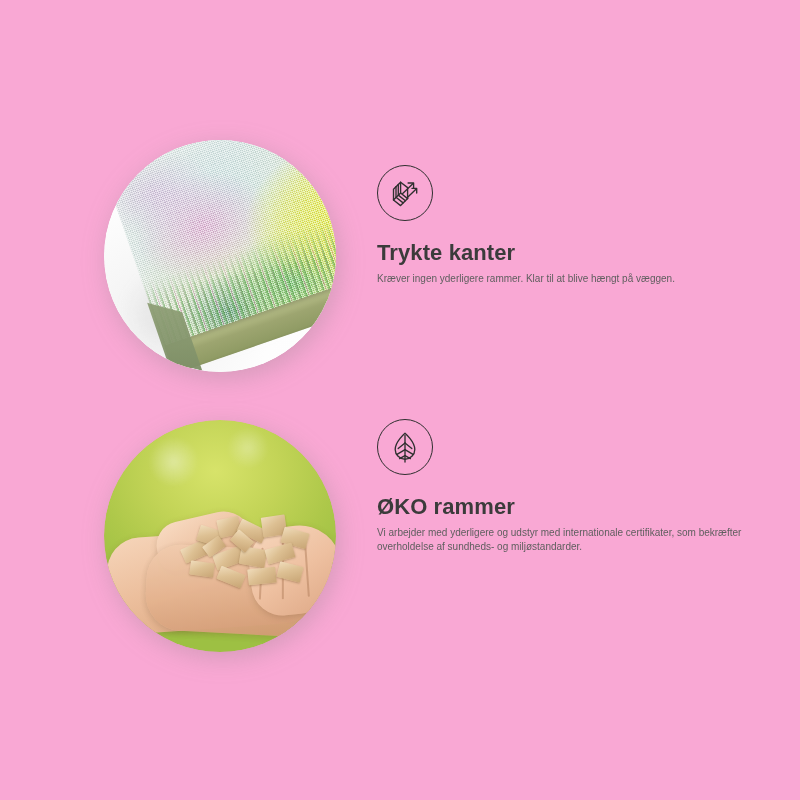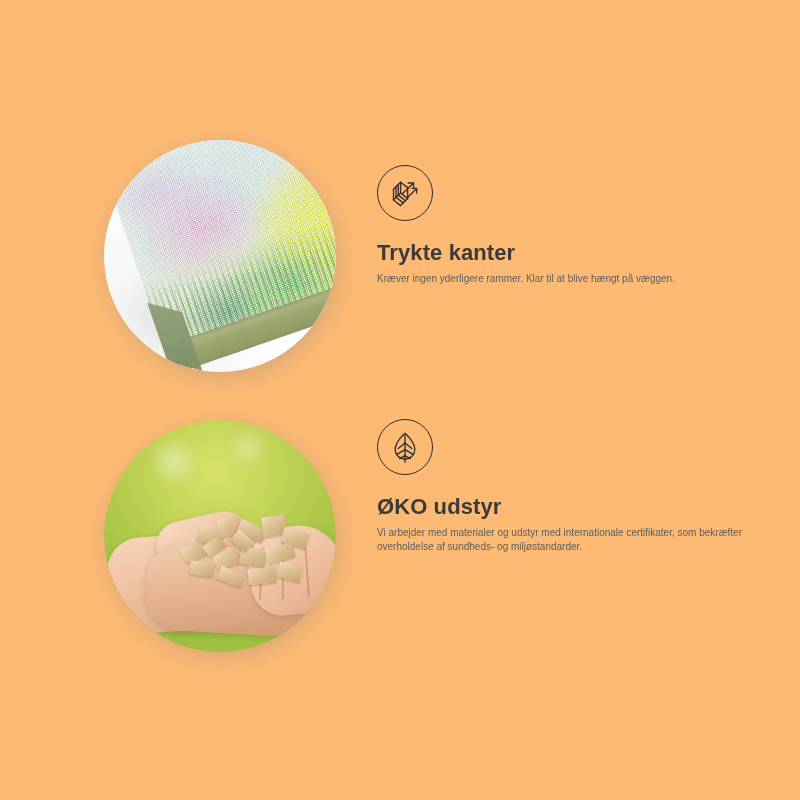--- a/index.html
+++ b/index.html
@@ -20,7 +20,7 @@
     inset: 0;
     width: 800px;
     height: 800px;
-    background: #fdba74;
+    background: #f9a8d4;
   }
 
   

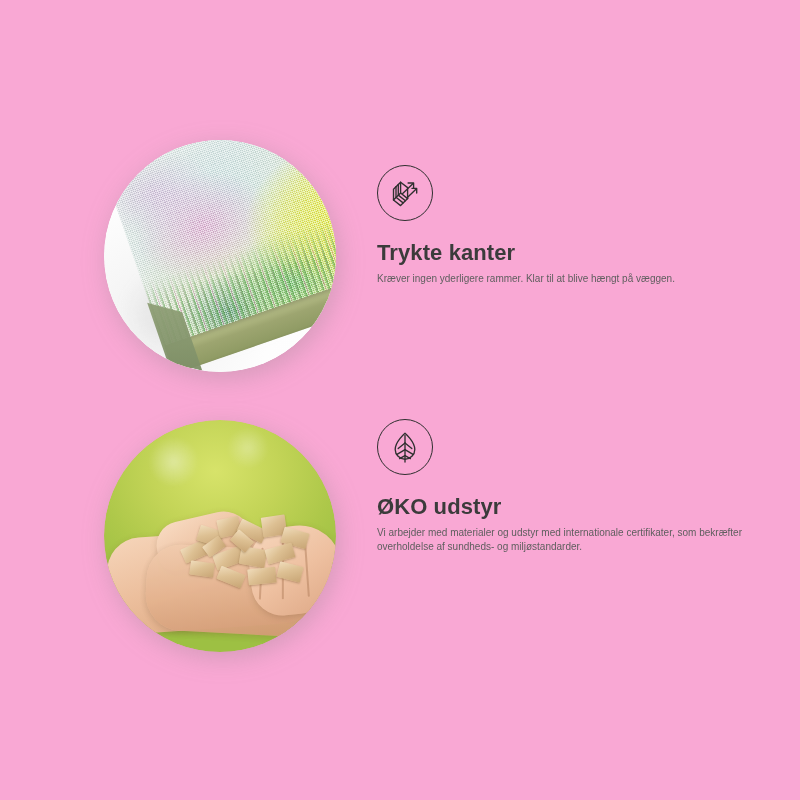--- a/index.html
+++ b/index.html
@@ -344,7 +344,7 @@
           <path d="M17 25.6 L22.4 28.6"></path>
         </svg>
       </div>
-      <h3 class="feature-title">ØKO udstyr</h3>
+      <h3 class="feature-title">ØKO rammer</h3>
       <p class="feature-desc">Vi arbejder med materialer og udstyr med internationale certifikater, som bekræfter overholdelse af sundheds- og miljøstandarder.</p>
     </div>
 

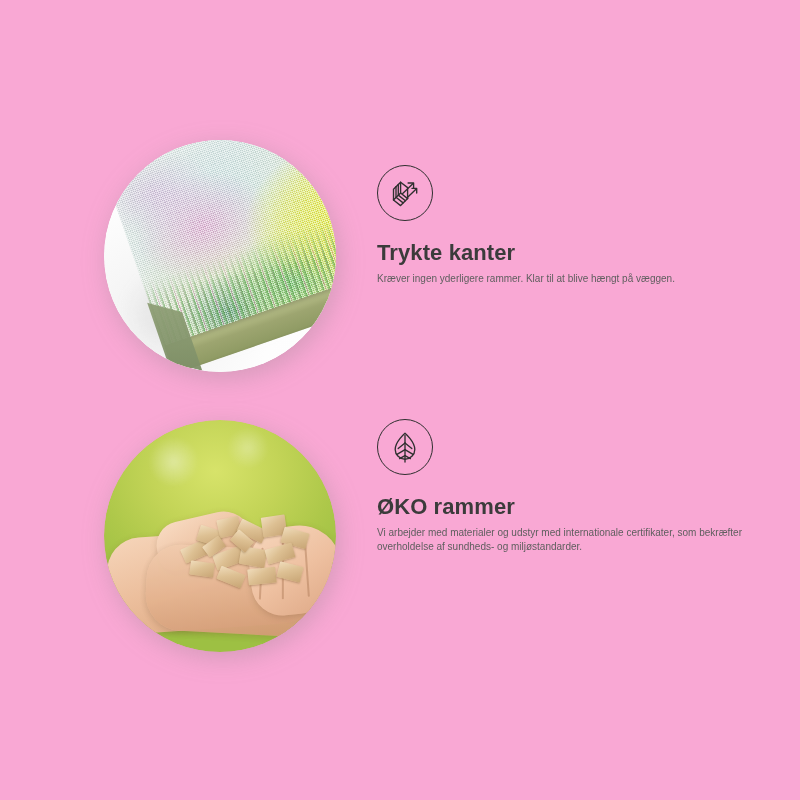--- a/index.html
+++ b/index.html
@@ -345,7 +345,7 @@
         </svg>
       </div>
       <h3 class="feature-title">ØKO rammer</h3>
-      <p class="feature-desc">Vi arbejder med materialer og udstyr med internationale certifikater, som bekræfter overholdelse af sundheds- og miljøstandarder.</p>
+      <p class="feature-desc">Vi arbejder med yderligere og udstyr med internationale certifikater, som bekræfter overholdelse af sundheds- og miljøstandarder.</p>
     </div>
 
   </section>

